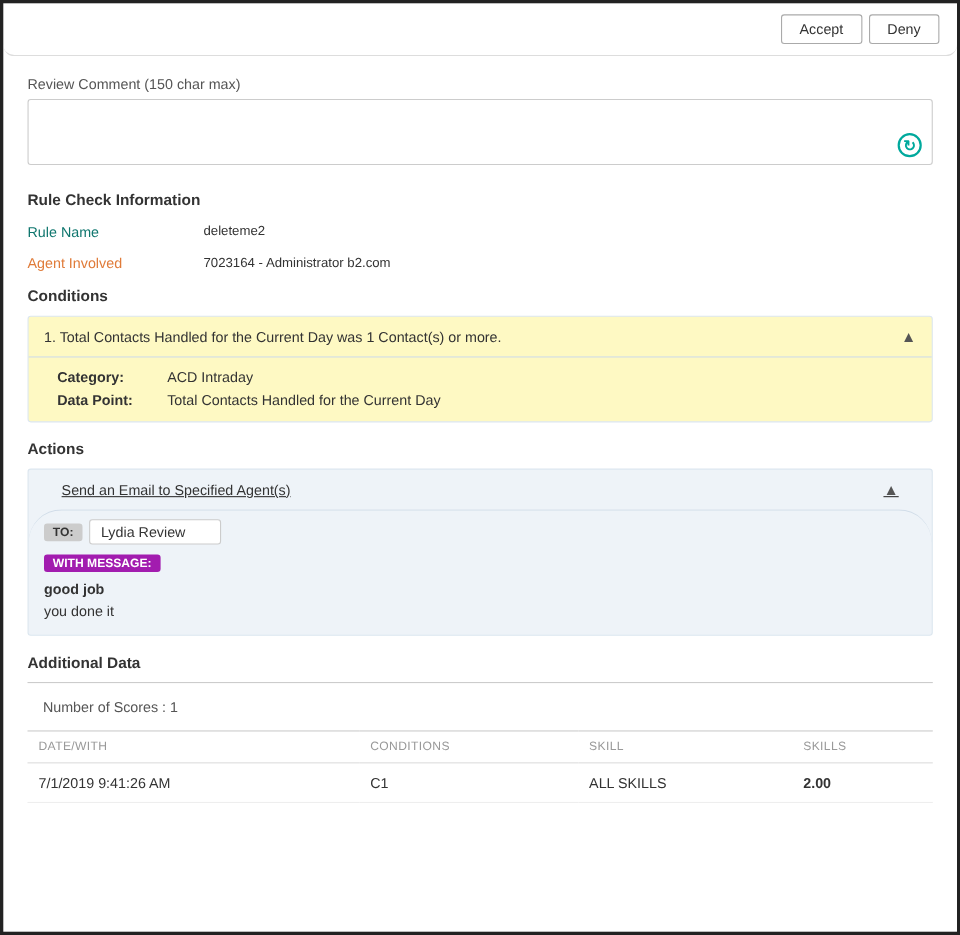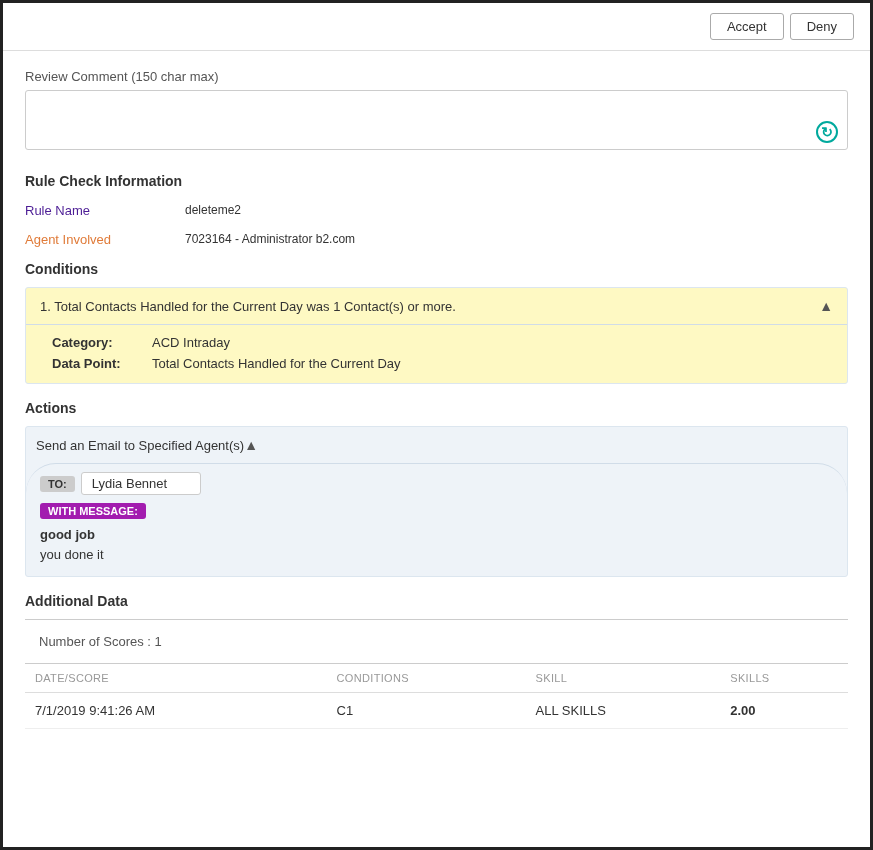--- a/index.html
+++ b/index.html
@@ -19,6 +19,7 @@
       align-items: center;
       padding: 10px 16px;
       border-bottom: 1px solid #ddd;
+      border-radius: 10px;
     }
 
     .btn {

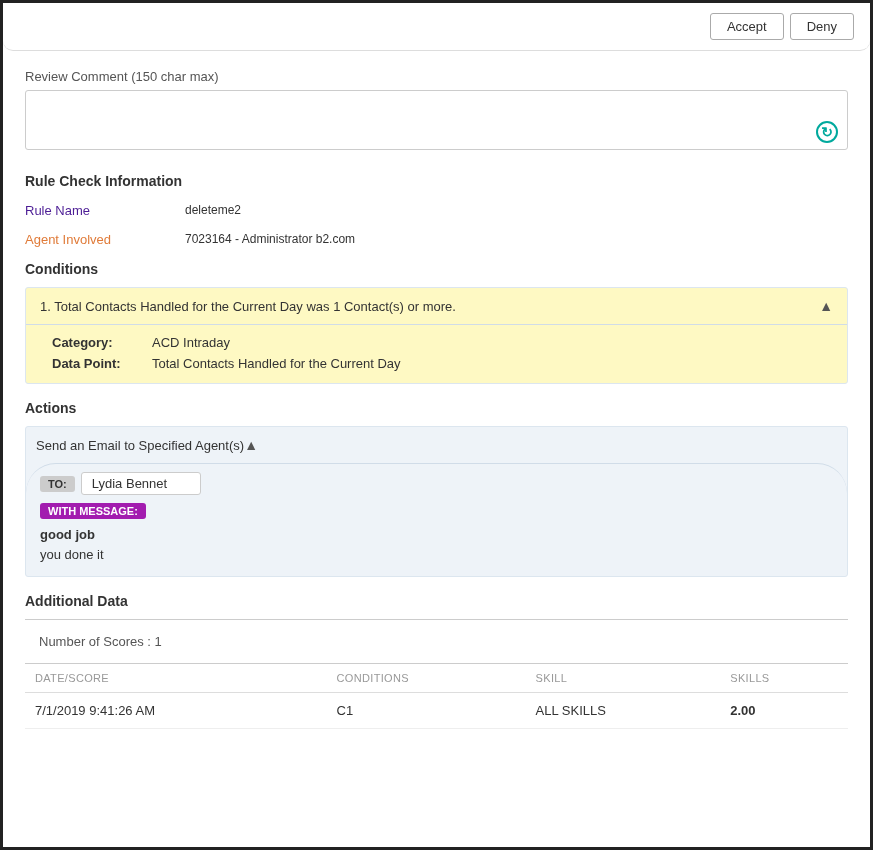--- a/index.html
+++ b/index.html
@@ -105,7 +105,7 @@
 
     .info-label {
       width: 160px;
-      color: #4c1d95;
+      color: #0f766e;
       font-size: 13px;
       flex-shrink: 0;
     }

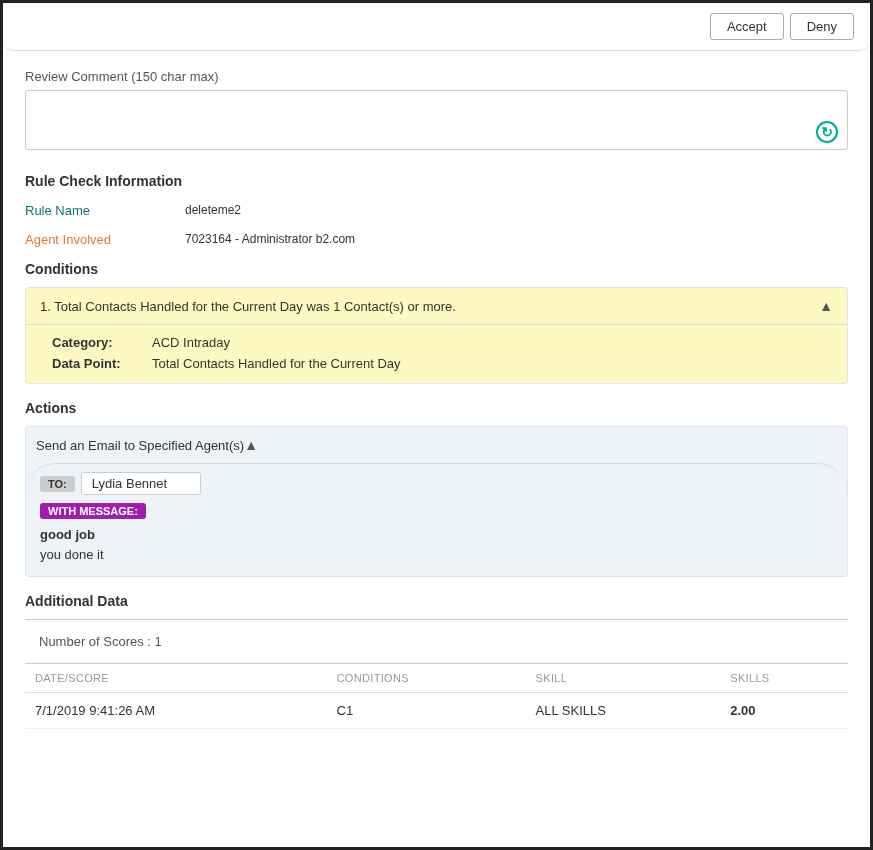--- a/index.html
+++ b/index.html
@@ -180,10 +180,12 @@
 
     .actions-header {
       display: flex;
-      align-items: center;
-      padding: 10px 10px;
-      font-size: 13px;
-      color: #333;
+      justify-content: space-between;
+      align-items: center;
+      padding: 10px 30px;
+      font-size: 13px;
+      color: #333;
+      text-decoration: underline;
     }
 
     .actions-body {

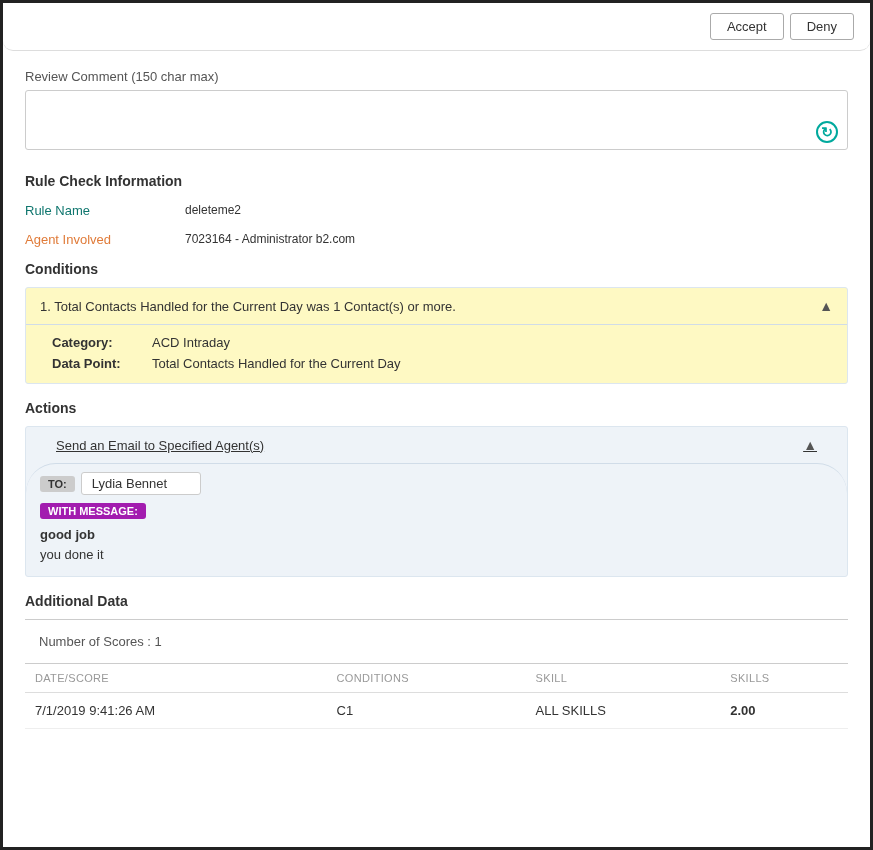--- a/index.html
+++ b/index.html
@@ -350,7 +350,7 @@
     <div class="actions-body">
       <div class="to-row">
         <span class="tag">TO:</span>
-        <span class="recipient-box">Lydia Bennet</span>
+        <span class="recipient-box">Lydia Review</span>
       </div>
       <div>
         <span class="message-tag">WITH MESSAGE:</span>

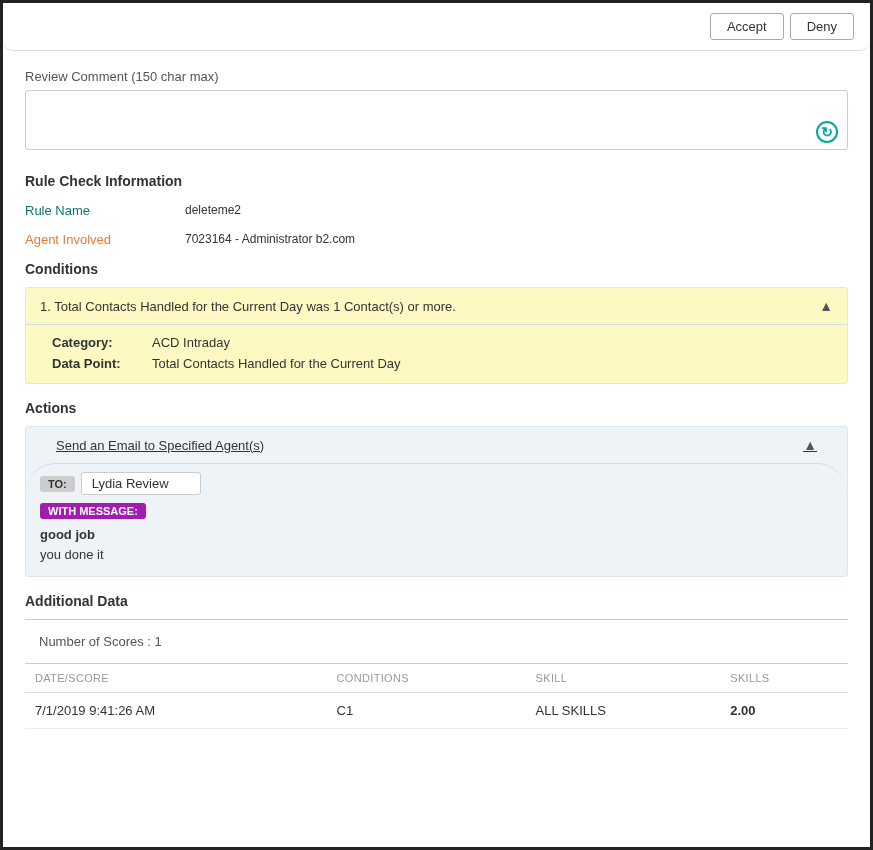--- a/index.html
+++ b/index.html
@@ -370,7 +370,7 @@
     <table class="data-table">
       <thead>
         <tr>
-          <th>DATE/SCORE</th>
+          <th>DATE/WITH</th>
           <th>CONDITIONS</th>
           <th>SKILL</th>
           <th>SKILLS</th>

